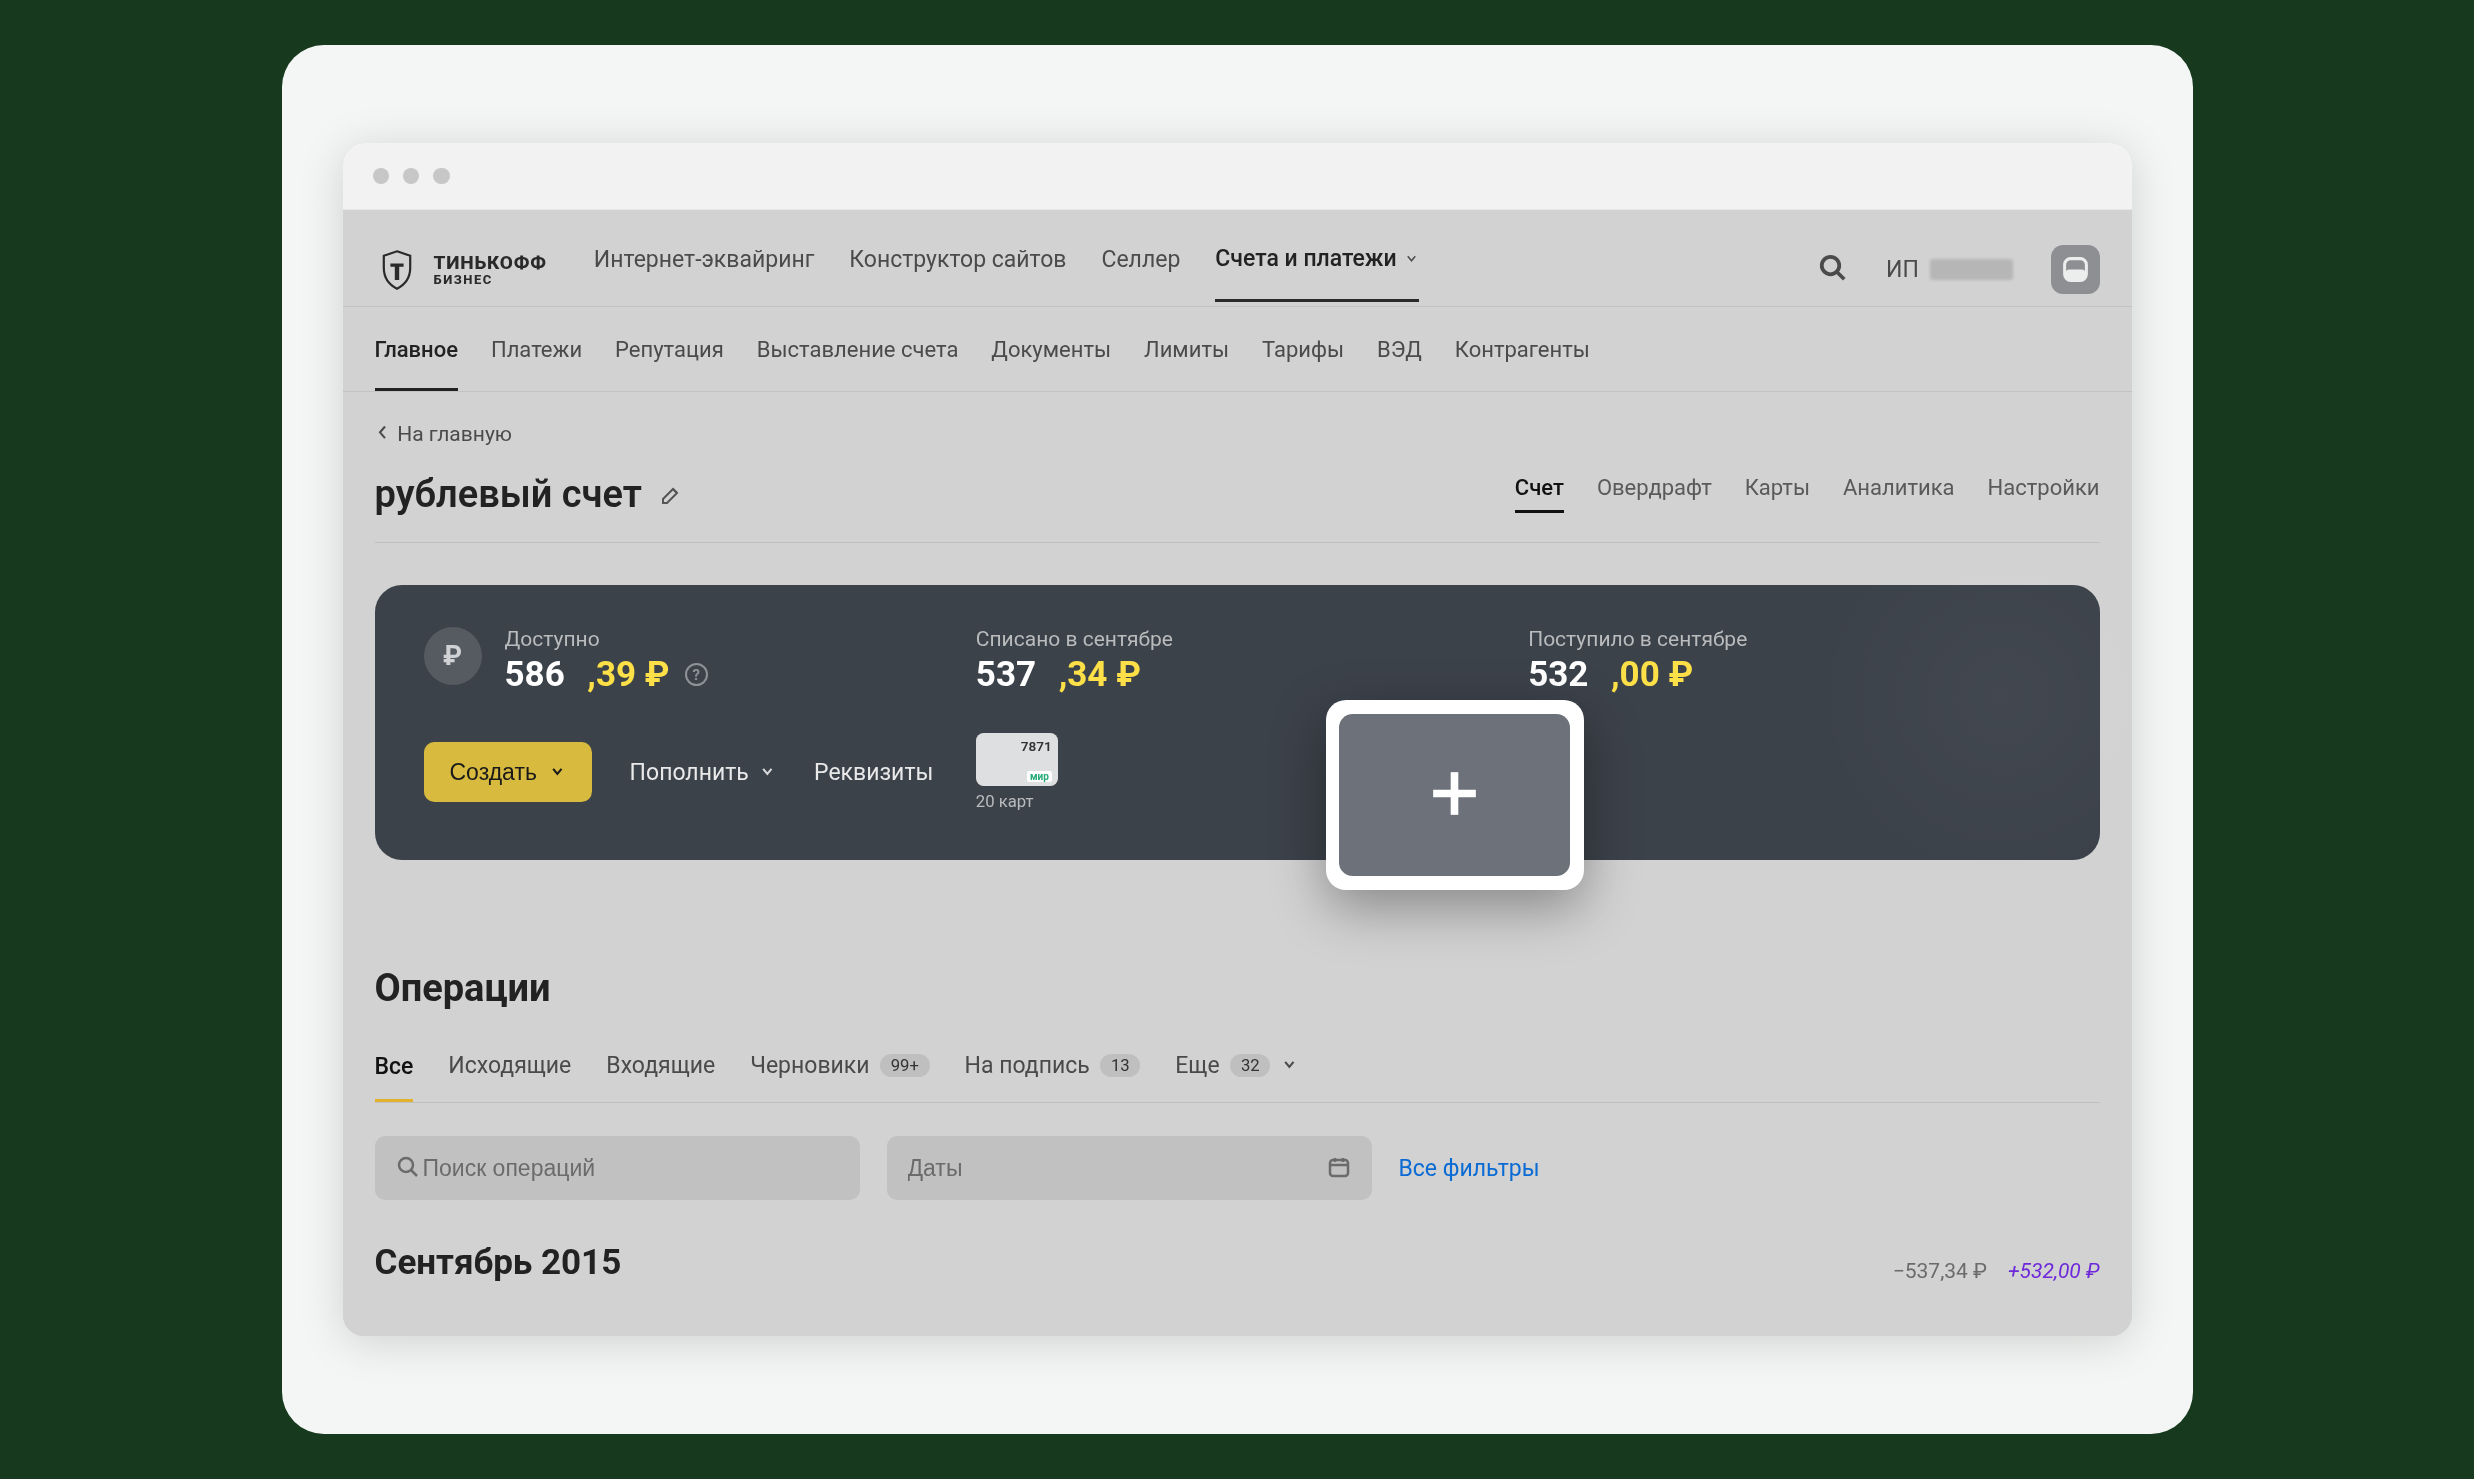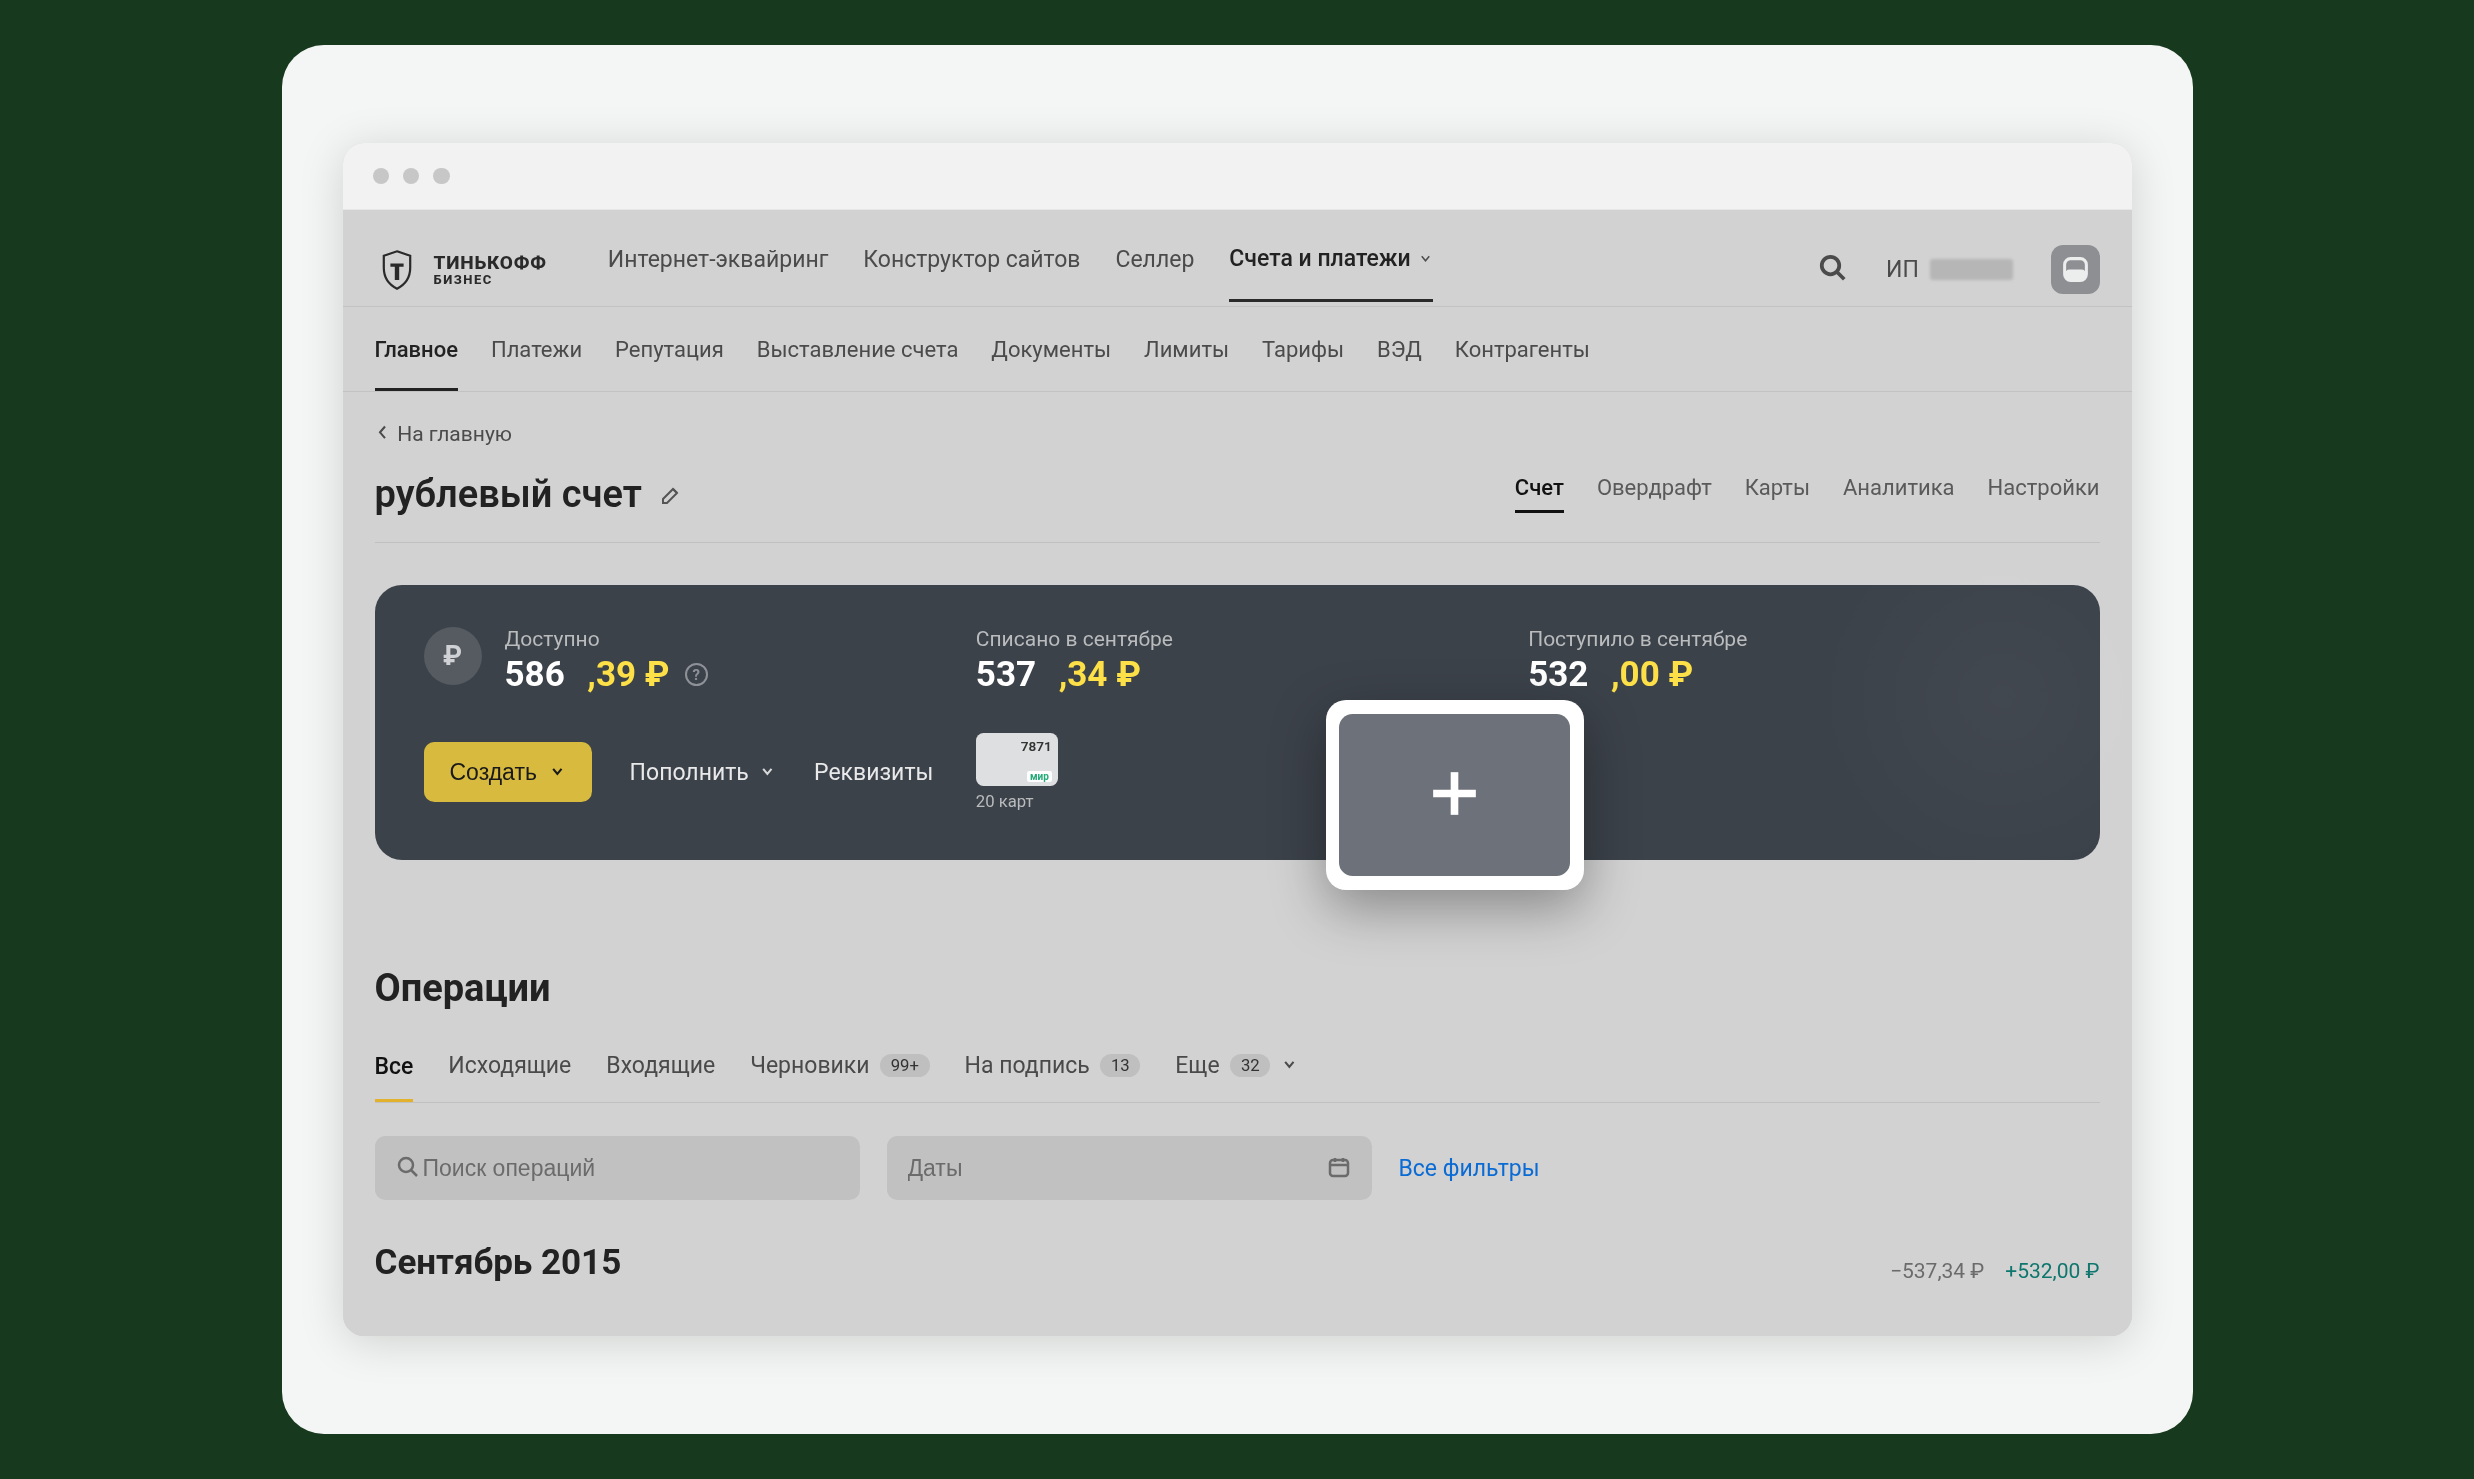--- a/index.html
+++ b/index.html
@@ -67,7 +67,7 @@
   .logo-text .l1 { font-size: 19px; font-weight: 800; letter-spacing: 0.8px; color:#2a2a2a; }
   .logo-text .l2 { font-size: 13px; font-weight: 800; letter-spacing: 1.5px; color:#2a2a2a; }
 
-  .topnav .tabs { display: flex; gap: 35px; align-items: center; font-size: 23px; color:#4b4b4b; margin-left: 23px; height:100%; }
+  .topnav .tabs { display: flex; gap: 35px; align-items: center; font-size: 23px; color:#4b4b4b; margin-left: 9px; height:100%; }
   .topnav .tabs .tab { padding-bottom: 27px; padding-top: 7.6px; cursor: pointer; display:flex; align-items:center; gap:7.6px;}
   .topnav .tabs .tab.active { border-bottom: 3px solid #2a2a2a; font-weight: 500; color:#222;}
   .topnav .spacer { flex: 1; }

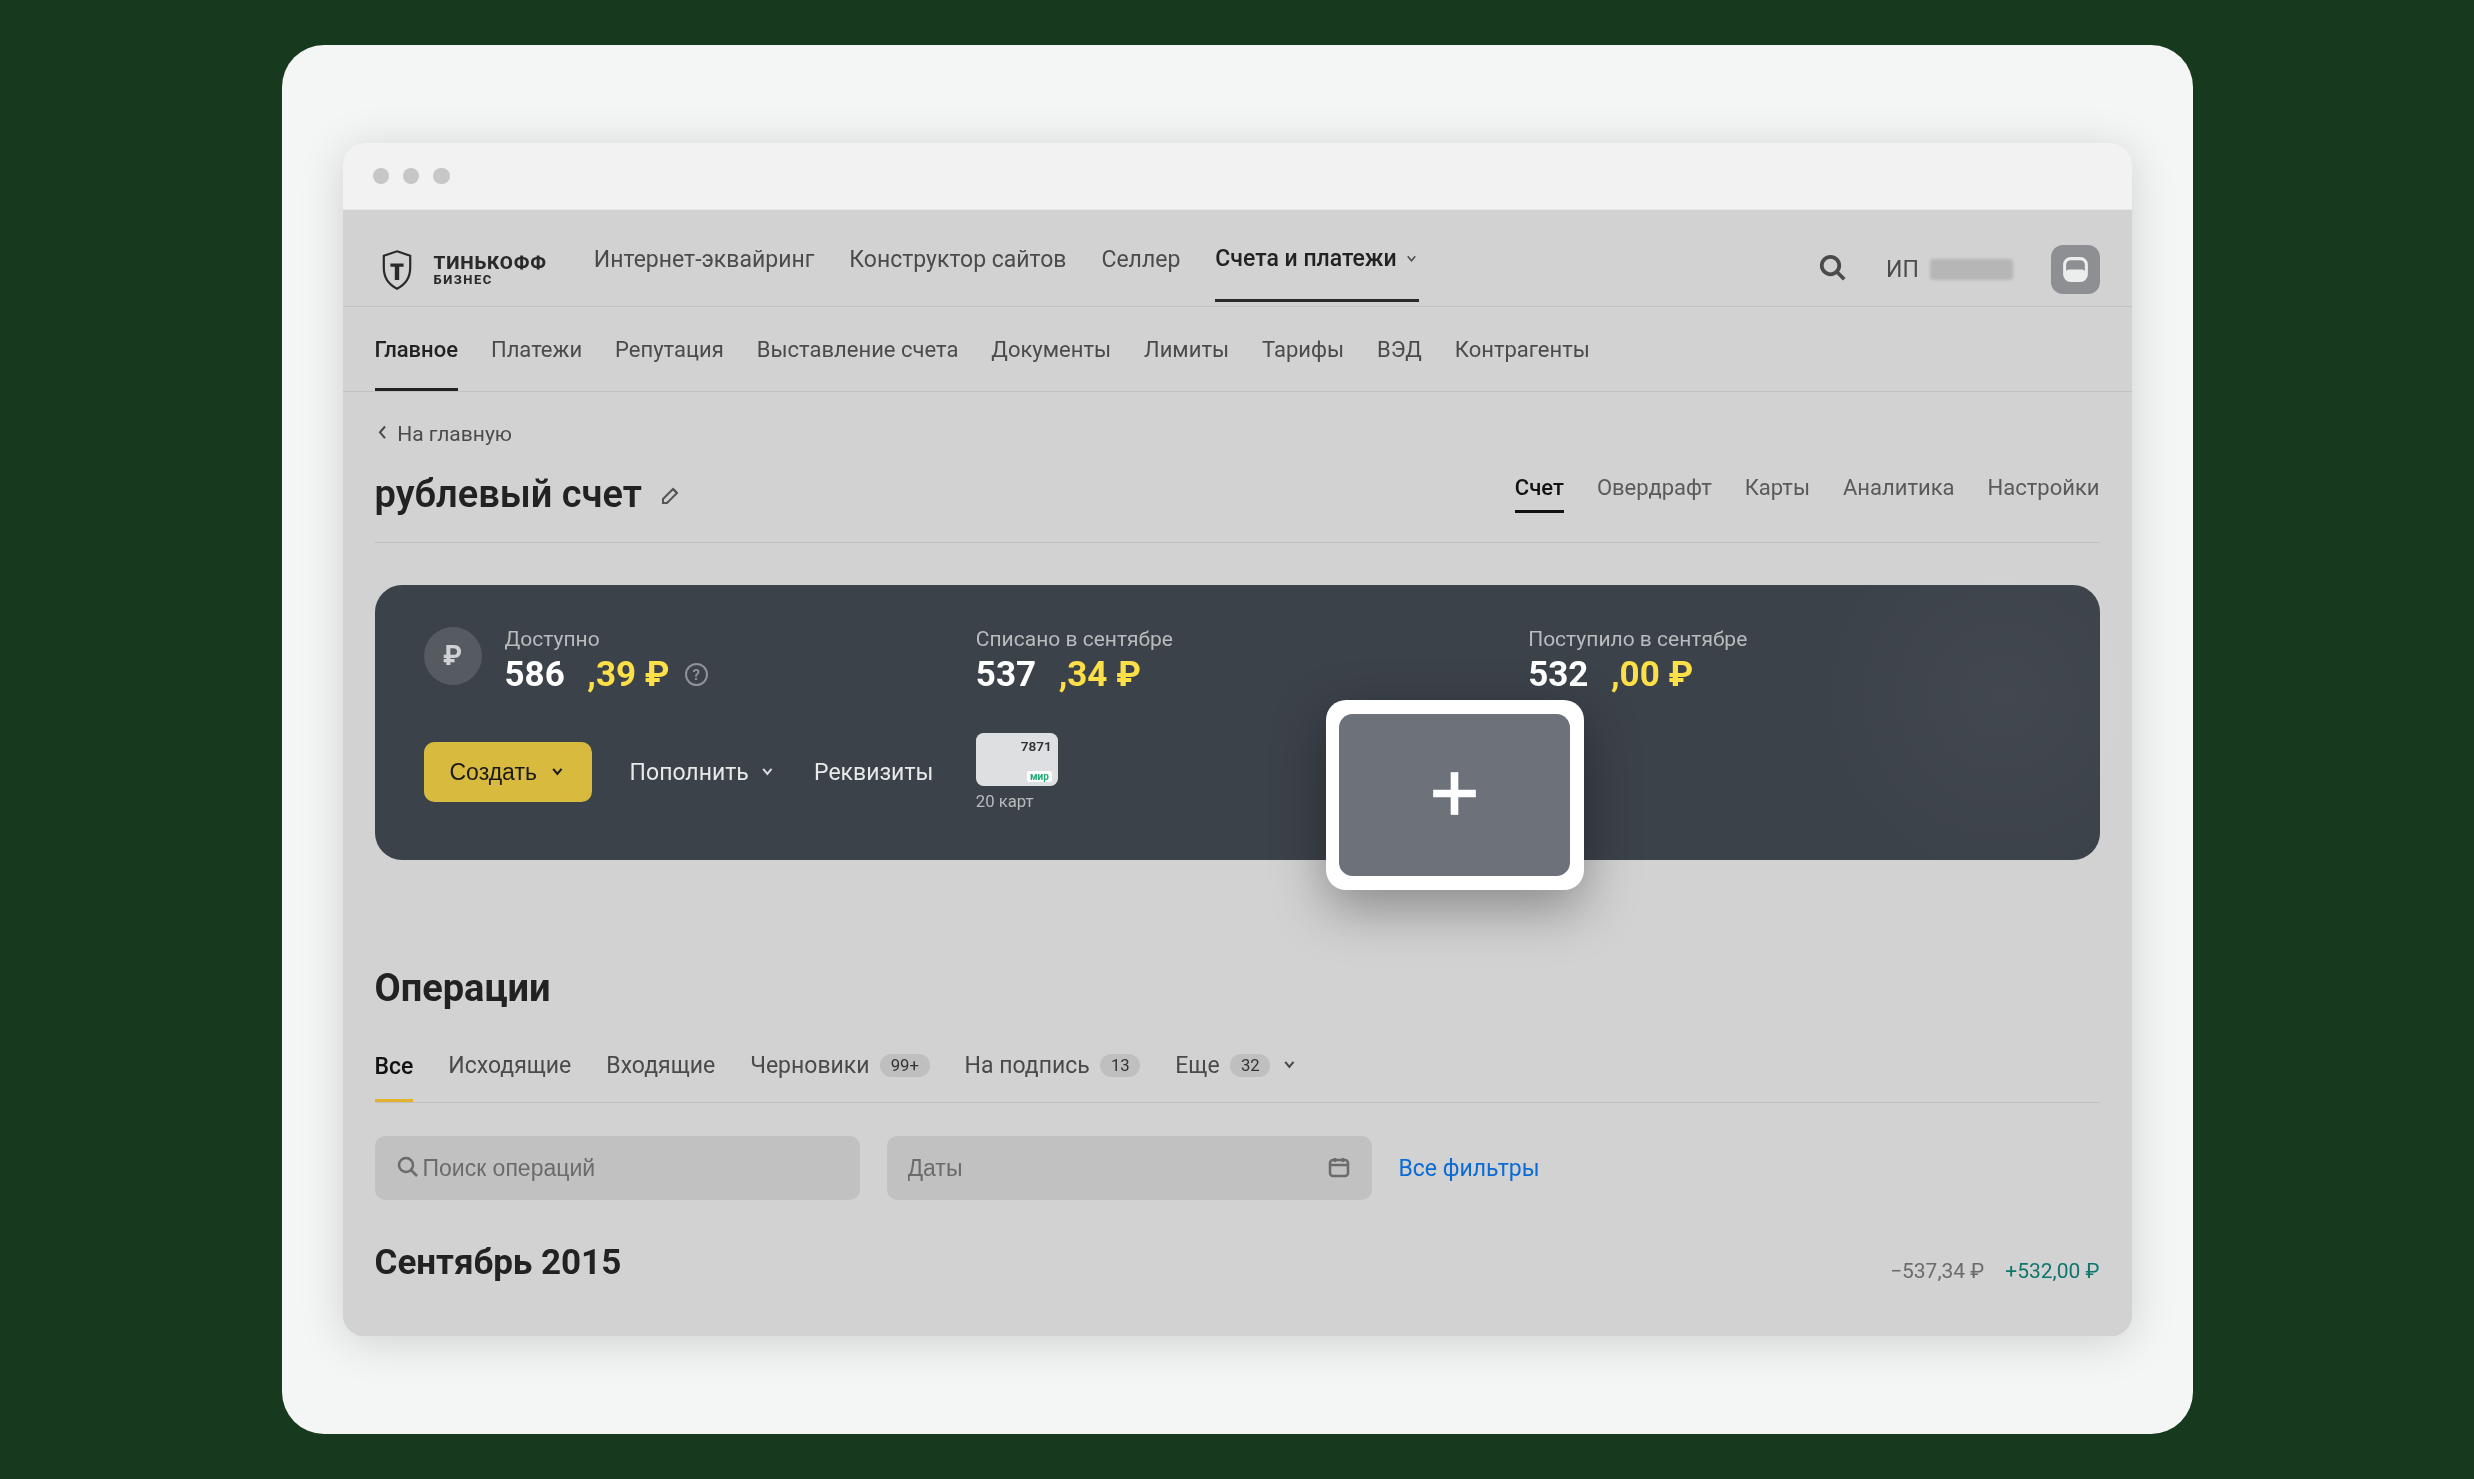--- a/index.html
+++ b/index.html
@@ -223,7 +223,7 @@
   }
   .month-title{ font-size:35px; font-weight:700; color:#222;}
   .month-sums{ font-size:21px; color:#6b6b6b; display:flex; gap:21px;}
-  .month-sums .plus{ color:#0f766e;}
+  .month-sums .plus{ color:#6d28d9;font-style:italic;}
 
   .fade-bottom{
     height:30px;

